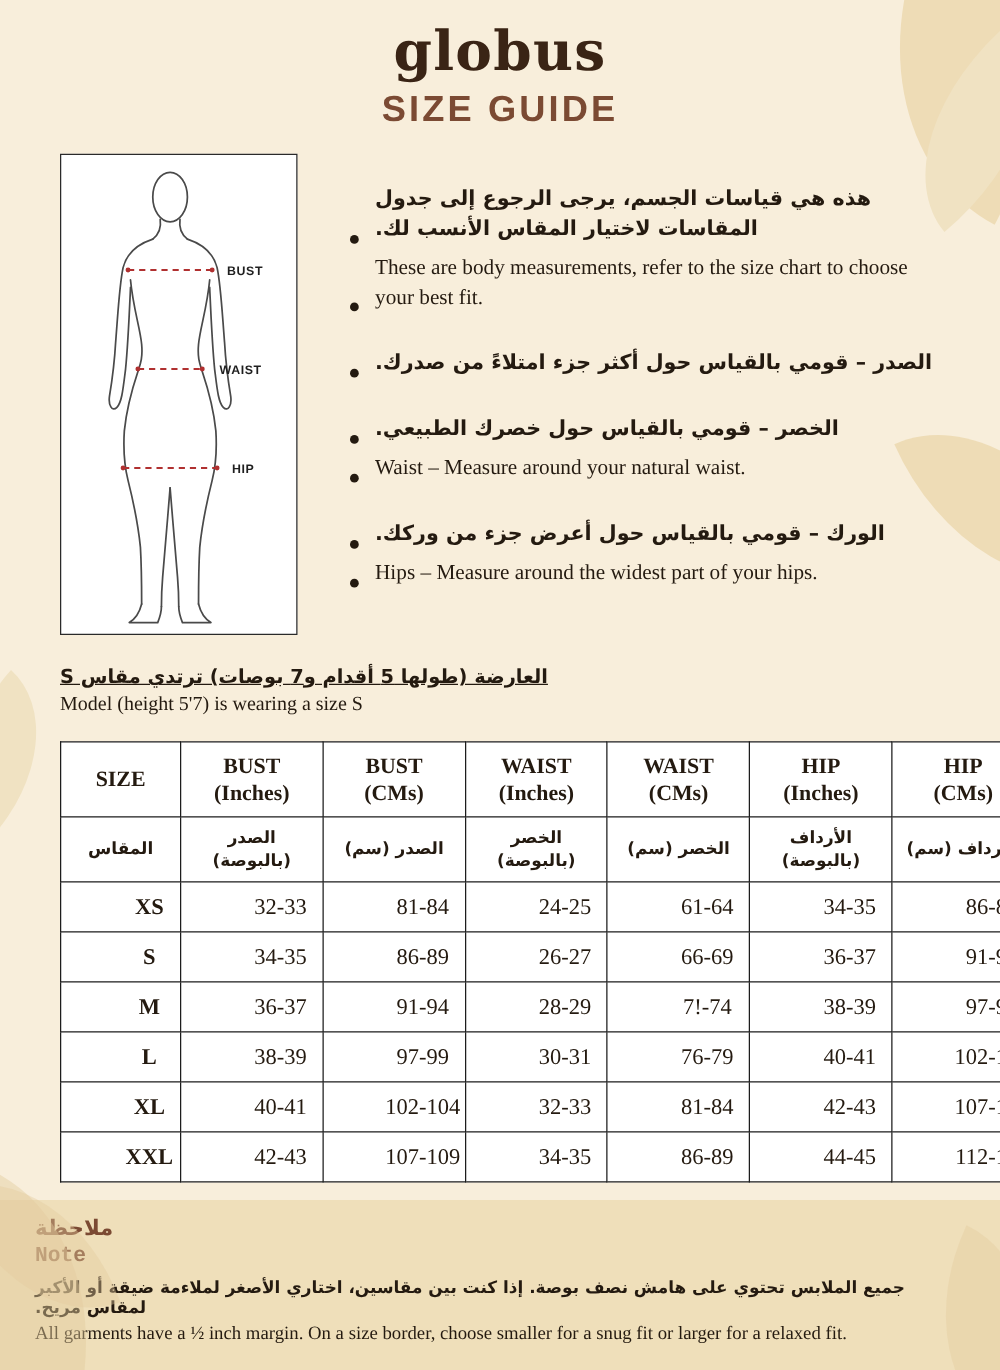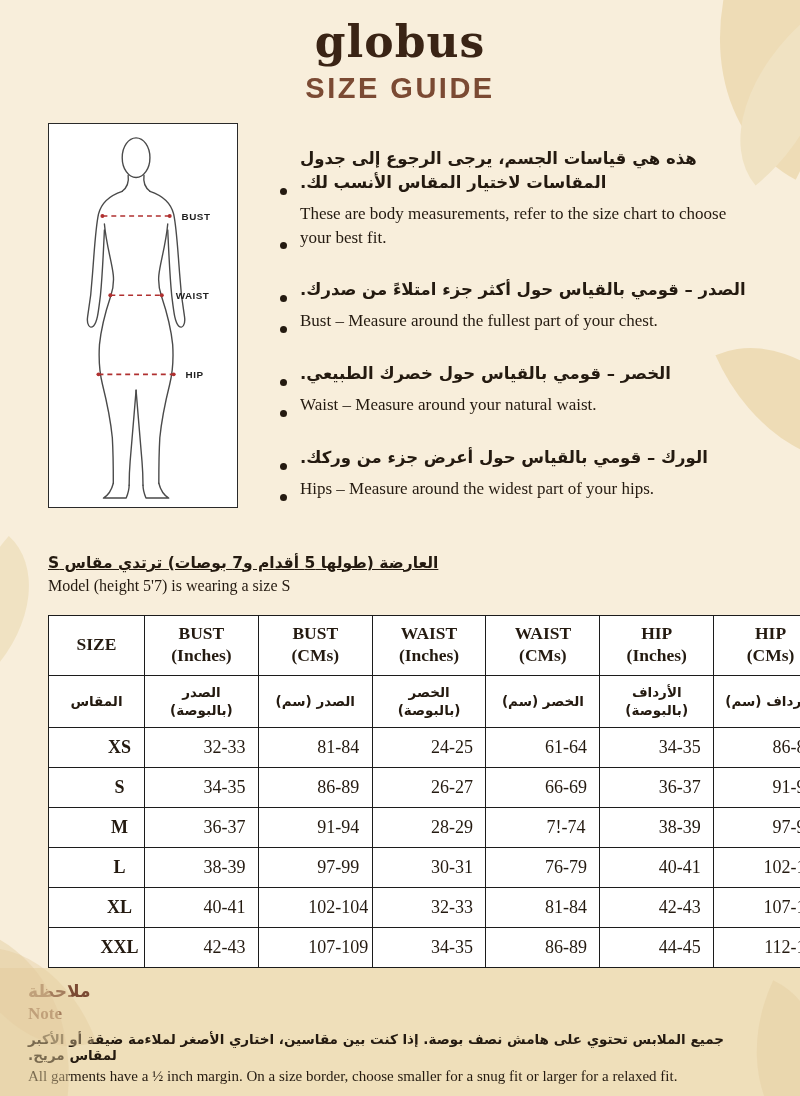--- a/index.html
+++ b/index.html
@@ -142,10 +142,6 @@
             <span class="dot"></span>
             <span class="b-ar" dir="rtl">الصدر – قومي بالقياس حول أكثر جزء امتلاءً من صدرك.</span>
           </div>
-          <div class="b-line">
-            <span class="dot"></span>
-            <span class="b-en">Bust – Measure around the fullest part of your chest.</span>
-          </div>
         </div>
         <div class="group">
           <div class="b-line">

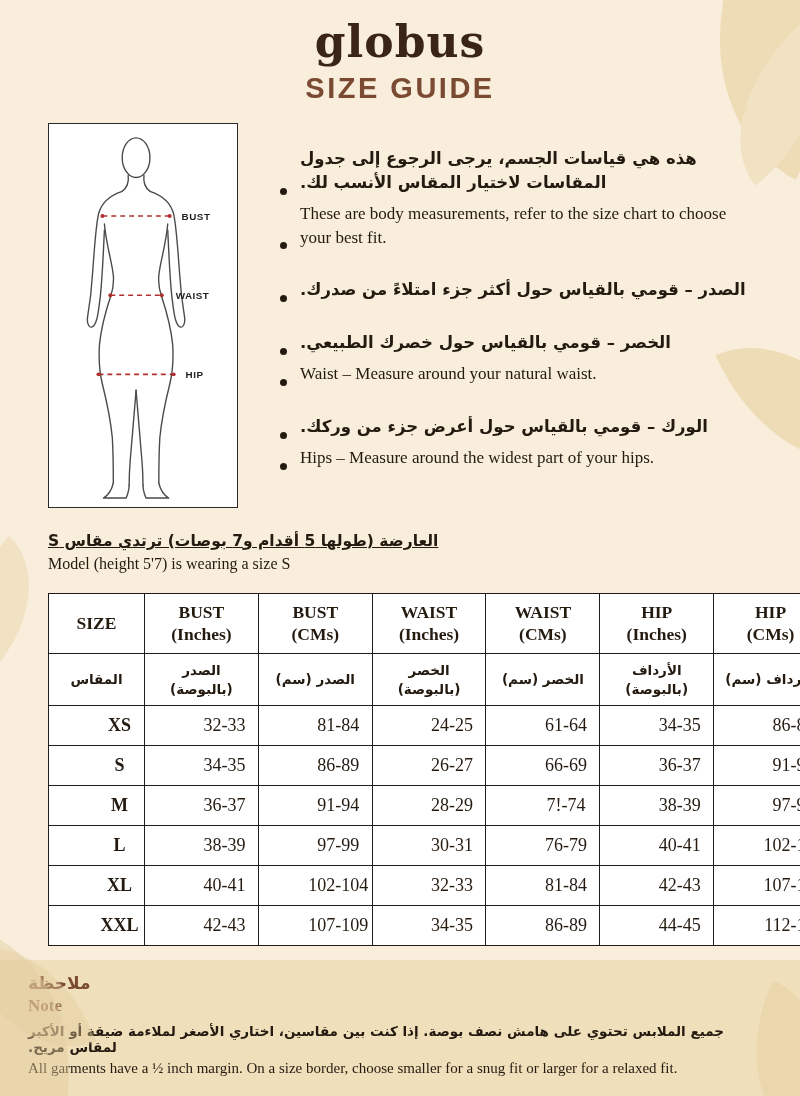--- a/index.html
+++ b/index.html
@@ -64,7 +64,7 @@
     text-align: left; padding: 13px 28px 0 28px; height: 136px;
   }
   .nb-title-ar { font-family: "DejaVu Sans", sans-serif; font-weight: bold; font-size: 17px; color: #7b4a33; }
-  .nb-title-en { font-family: Liberation Serif, serif; font-weight: bold; font-size: 17px; color: #7b4a33; margin-top: 3px; }
+  .nb-title-en { font-family: Liberation Mono, monospace; font-weight: bold; font-size: 17px; color: #7b4a33; margin-top: 3px; }
   .nb-ar { font-family: "DejaVu Sans", sans-serif; font-weight: bold; font-size: 13.5px; margin-top: 7px; }
   .nb-en { font-size: 15px; margin-top: 5px; }
 </style>

